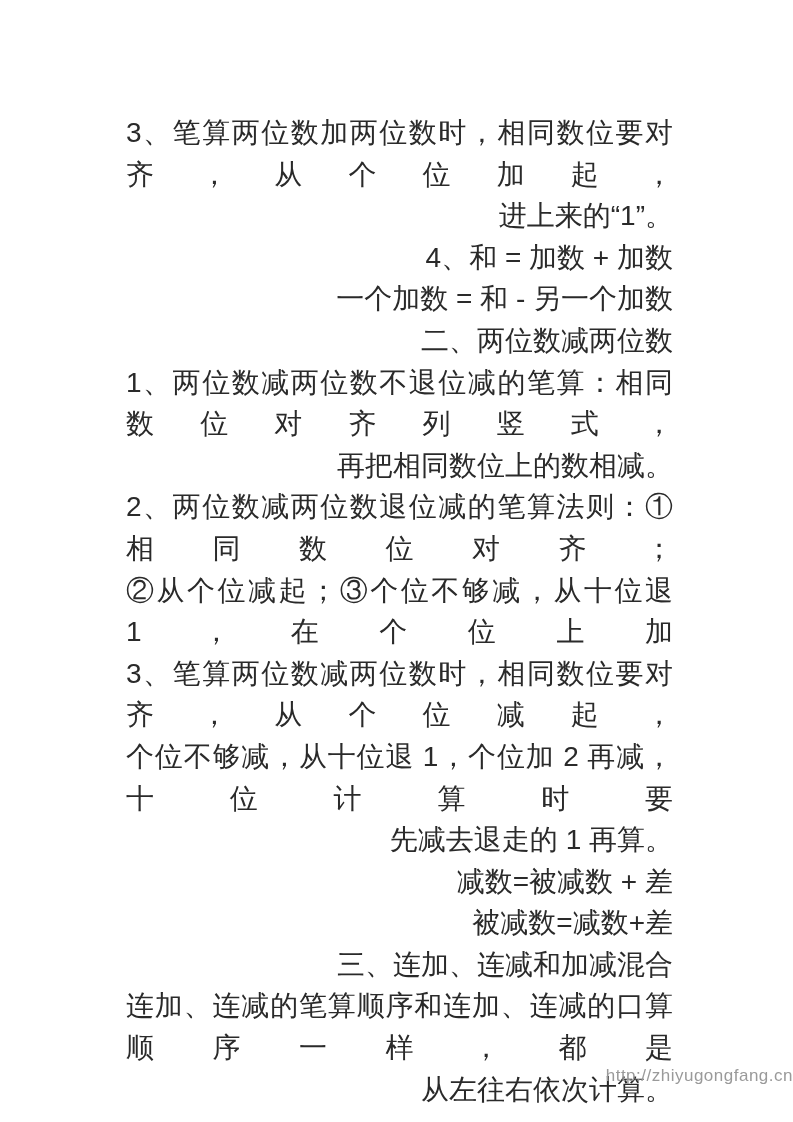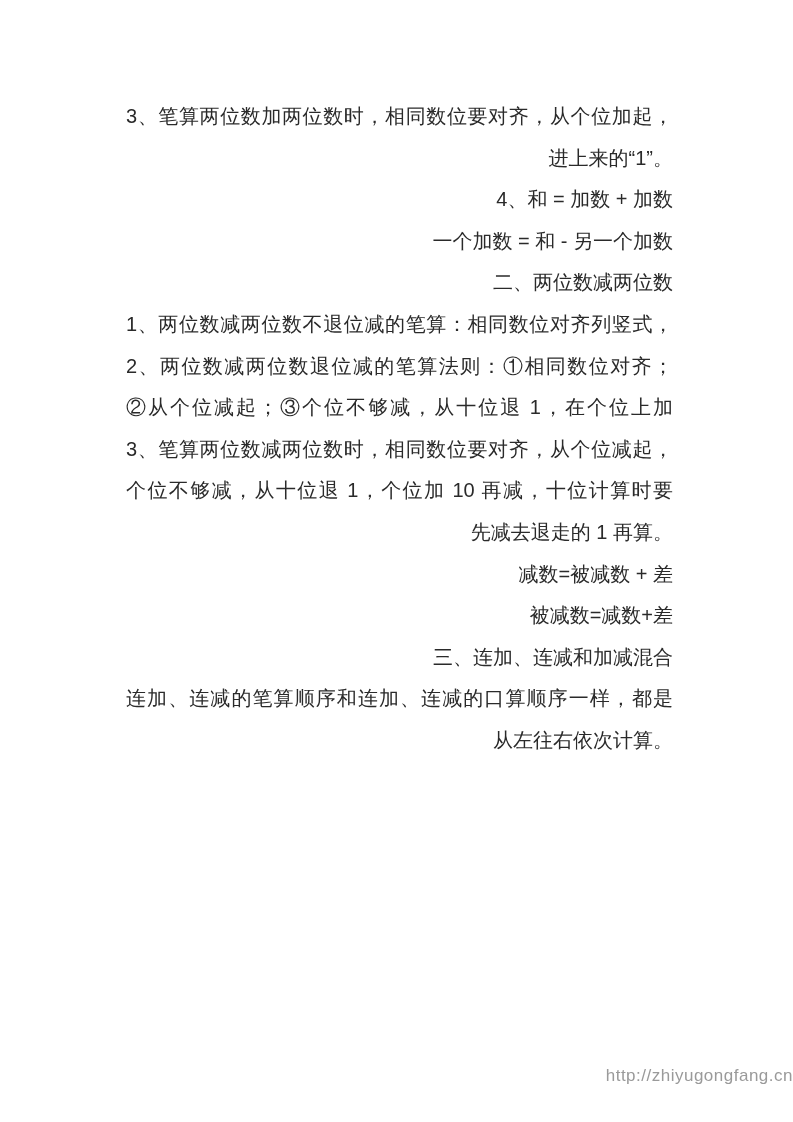--- a/index.html
+++ b/index.html
@@ -18,9 +18,9 @@
   .content {
     position: absolute;
     left: 126px;
-    top: 96px;
+    top: 112px;
     width: 547px;
-    font-size: 20px;
+    font-size: 28px;
     line-height: 41.6px;
     color: #2a2a2a;
     font-weight: 400;

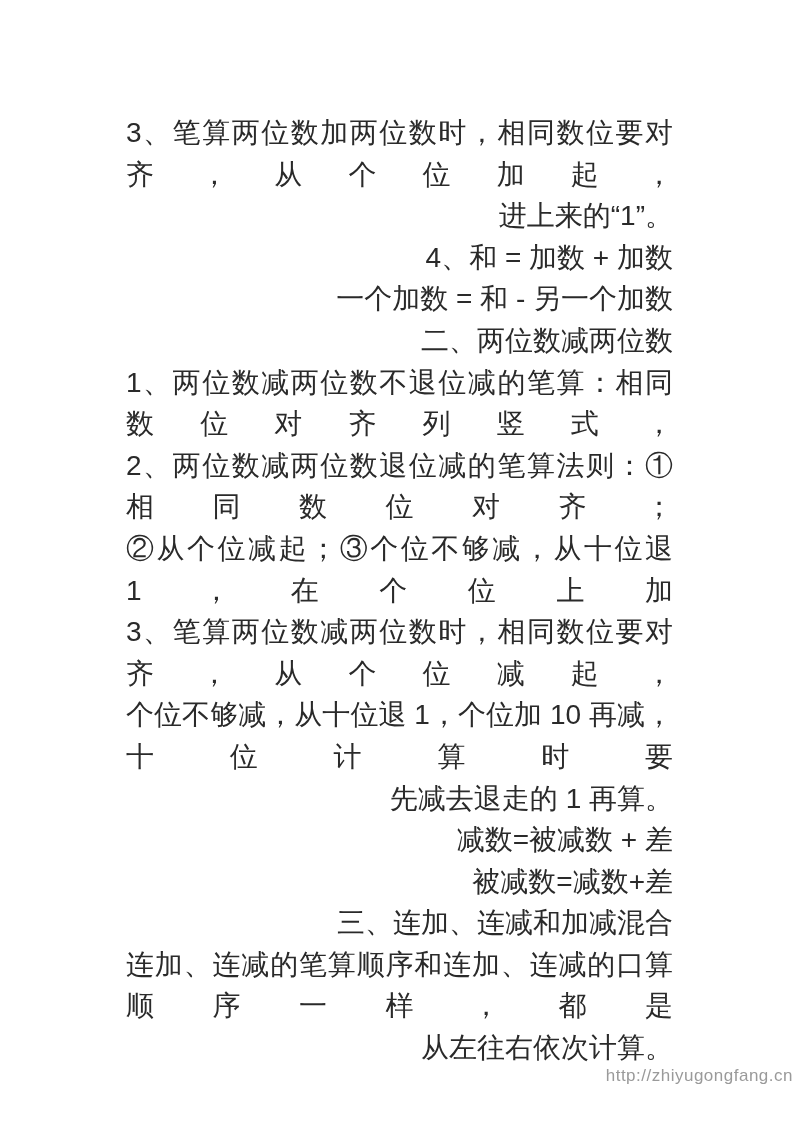--- a/index.html
+++ b/index.html
@@ -56,6 +56,7 @@
       <div class="line">一个加数 = 和 - 另一个加数</div>
       <div class="line">二、两位数减两位数</div>
       <div class="line justify">1、两位数减两位数不退位减的笔算：相同数位对齐列竖式，</div>
+      <div class="line">再把相同数位上的数相减。</div>
       <div class="line justify">2、两位数减两位数退位减的笔算法则：①相同数位对齐；</div>
       <div class="line justify">②从个位减起；③个位不够减，从十位退 1，在个位上加</div>
       <div class="line justify">3、笔算两位数减两位数时，相同数位要对齐，从个位减起，</div>

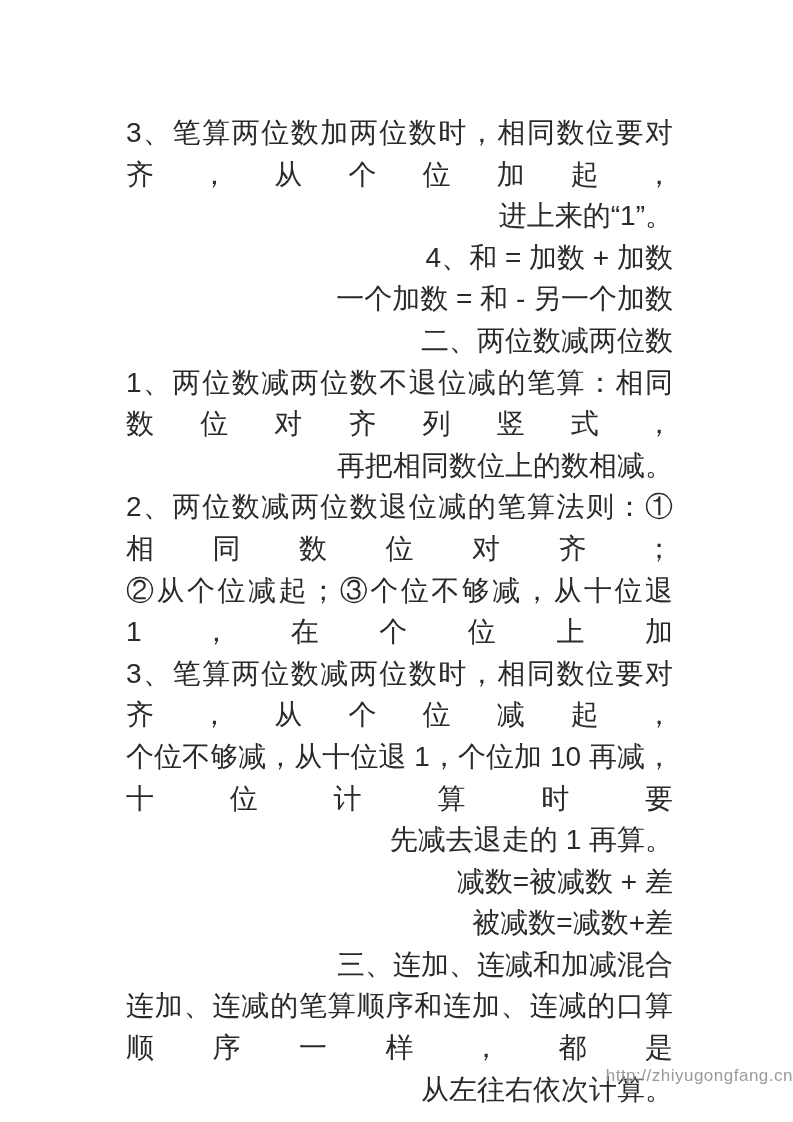--- a/index.html
+++ b/index.html
@@ -60,7 +60,7 @@
       <div class="line justify">2、两位数减两位数退位减的笔算法则：①相同数位对齐；</div>
       <div class="line justify">②从个位减起；③个位不够减，从十位退 1，在个位上加</div>
       <div class="line justify">3、笔算两位数减两位数时，相同数位要对齐，从个位减起，</div>
-      <div class="line justify">个位不够减，从十位退 1，个位加 10 再减，十位计算时要</div>
+      <div class="line justify">个位不够减，从十位退 1，个位加 2 再减，十位计算时要</div>
       <div class="line">先减去退走的 1 再算。</div>
       <div class="line">减数=被减数 + 差</div>
       <div class="line">被减数=减数+差</div>

